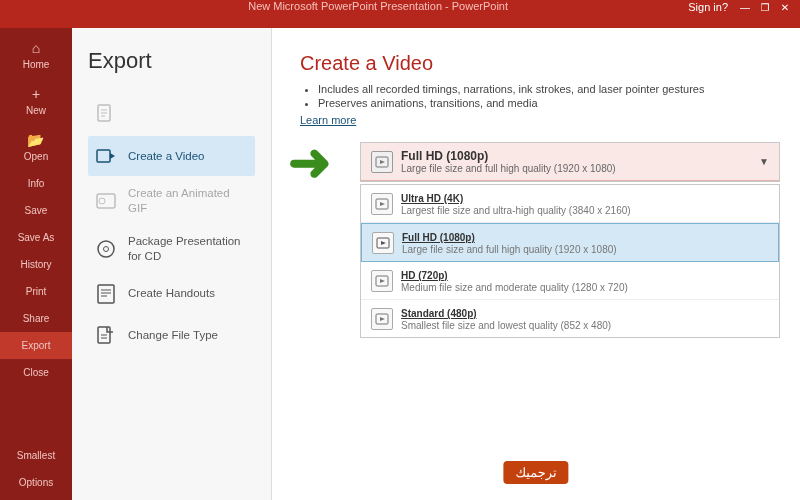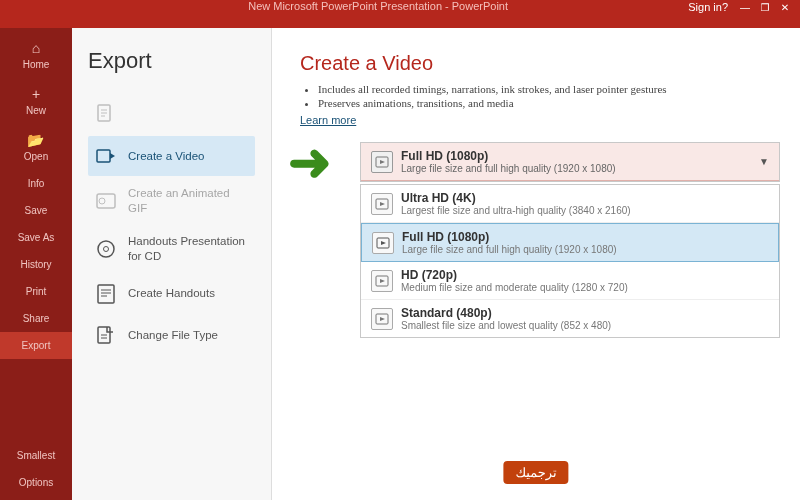--- a/index.html
+++ b/index.html
@@ -149,7 +149,6 @@
     .bullet-list {
       margin-left: 18px;
       margin-bottom: 4px;
-      font-family: Liberation Serif, serif;
     }
     .bullet-list li {
       font-size: 11px;

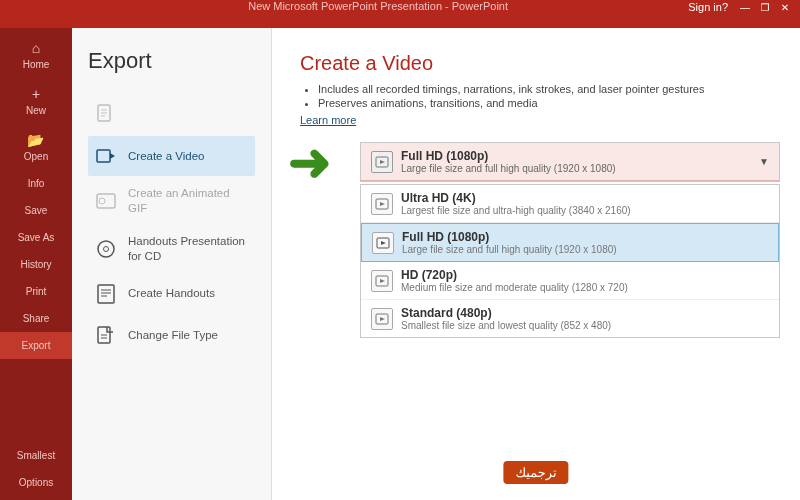--- a/index.html
+++ b/index.html
@@ -253,8 +253,9 @@
       color: #666;
     }
     .quality-option-text strong {
-      font-size: 12px;
+      font-size: 10px;
       color: #333;
+      text-decoration: underline;
     }
     .quality-option-text span {
       font-size: 10px;

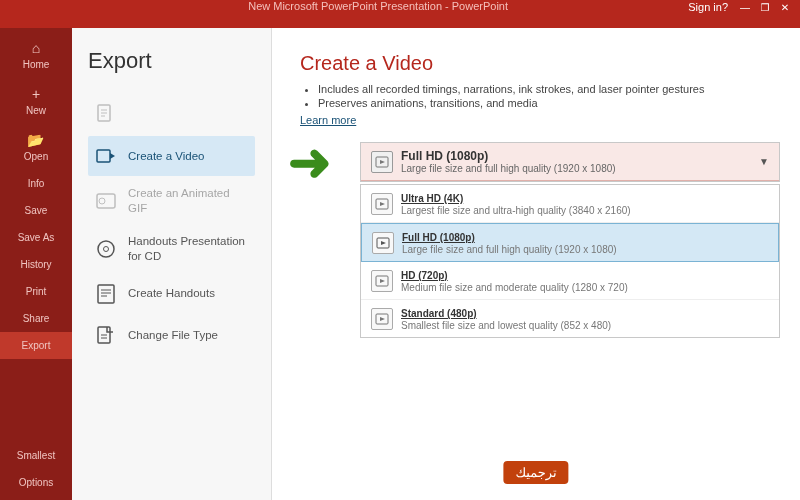--- a/index.html
+++ b/index.html
@@ -384,7 +384,7 @@
             <circle cx="10" cy="10" r="2.5" fill="none" stroke="#555" stroke-width="1"></circle>
           </svg>
       </div>
-      <span class="export-item-label">Handouts Presentation for CD</span>
+      <span class="export-item-label">Package Presentation for CD</span>
     </div>
 
     <div class="export-item">

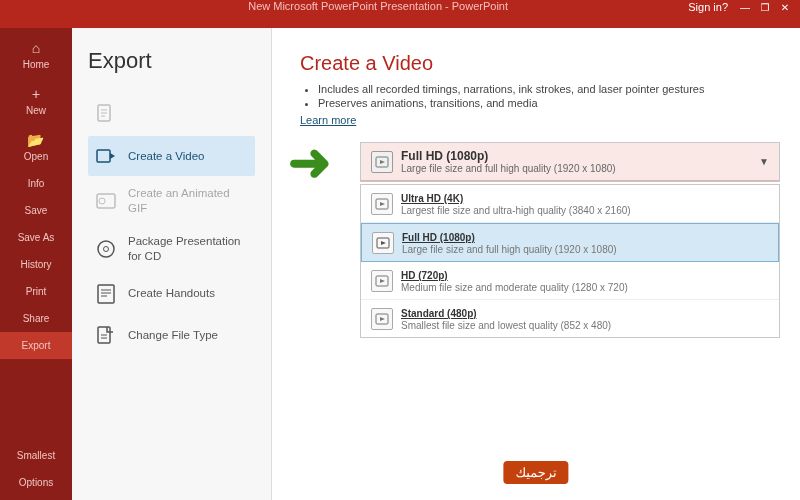--- a/index.html
+++ b/index.html
@@ -332,6 +332,9 @@
     <div class="sidebar-item active">
       <span>Export</span>
     </div>
+    <div class="sidebar-item">
+      <span>Close</span>
+    </div>
     <div class="sidebar-spacer"></div>
     <div class="sidebar-bottom">
       <div class="sidebar-item">

